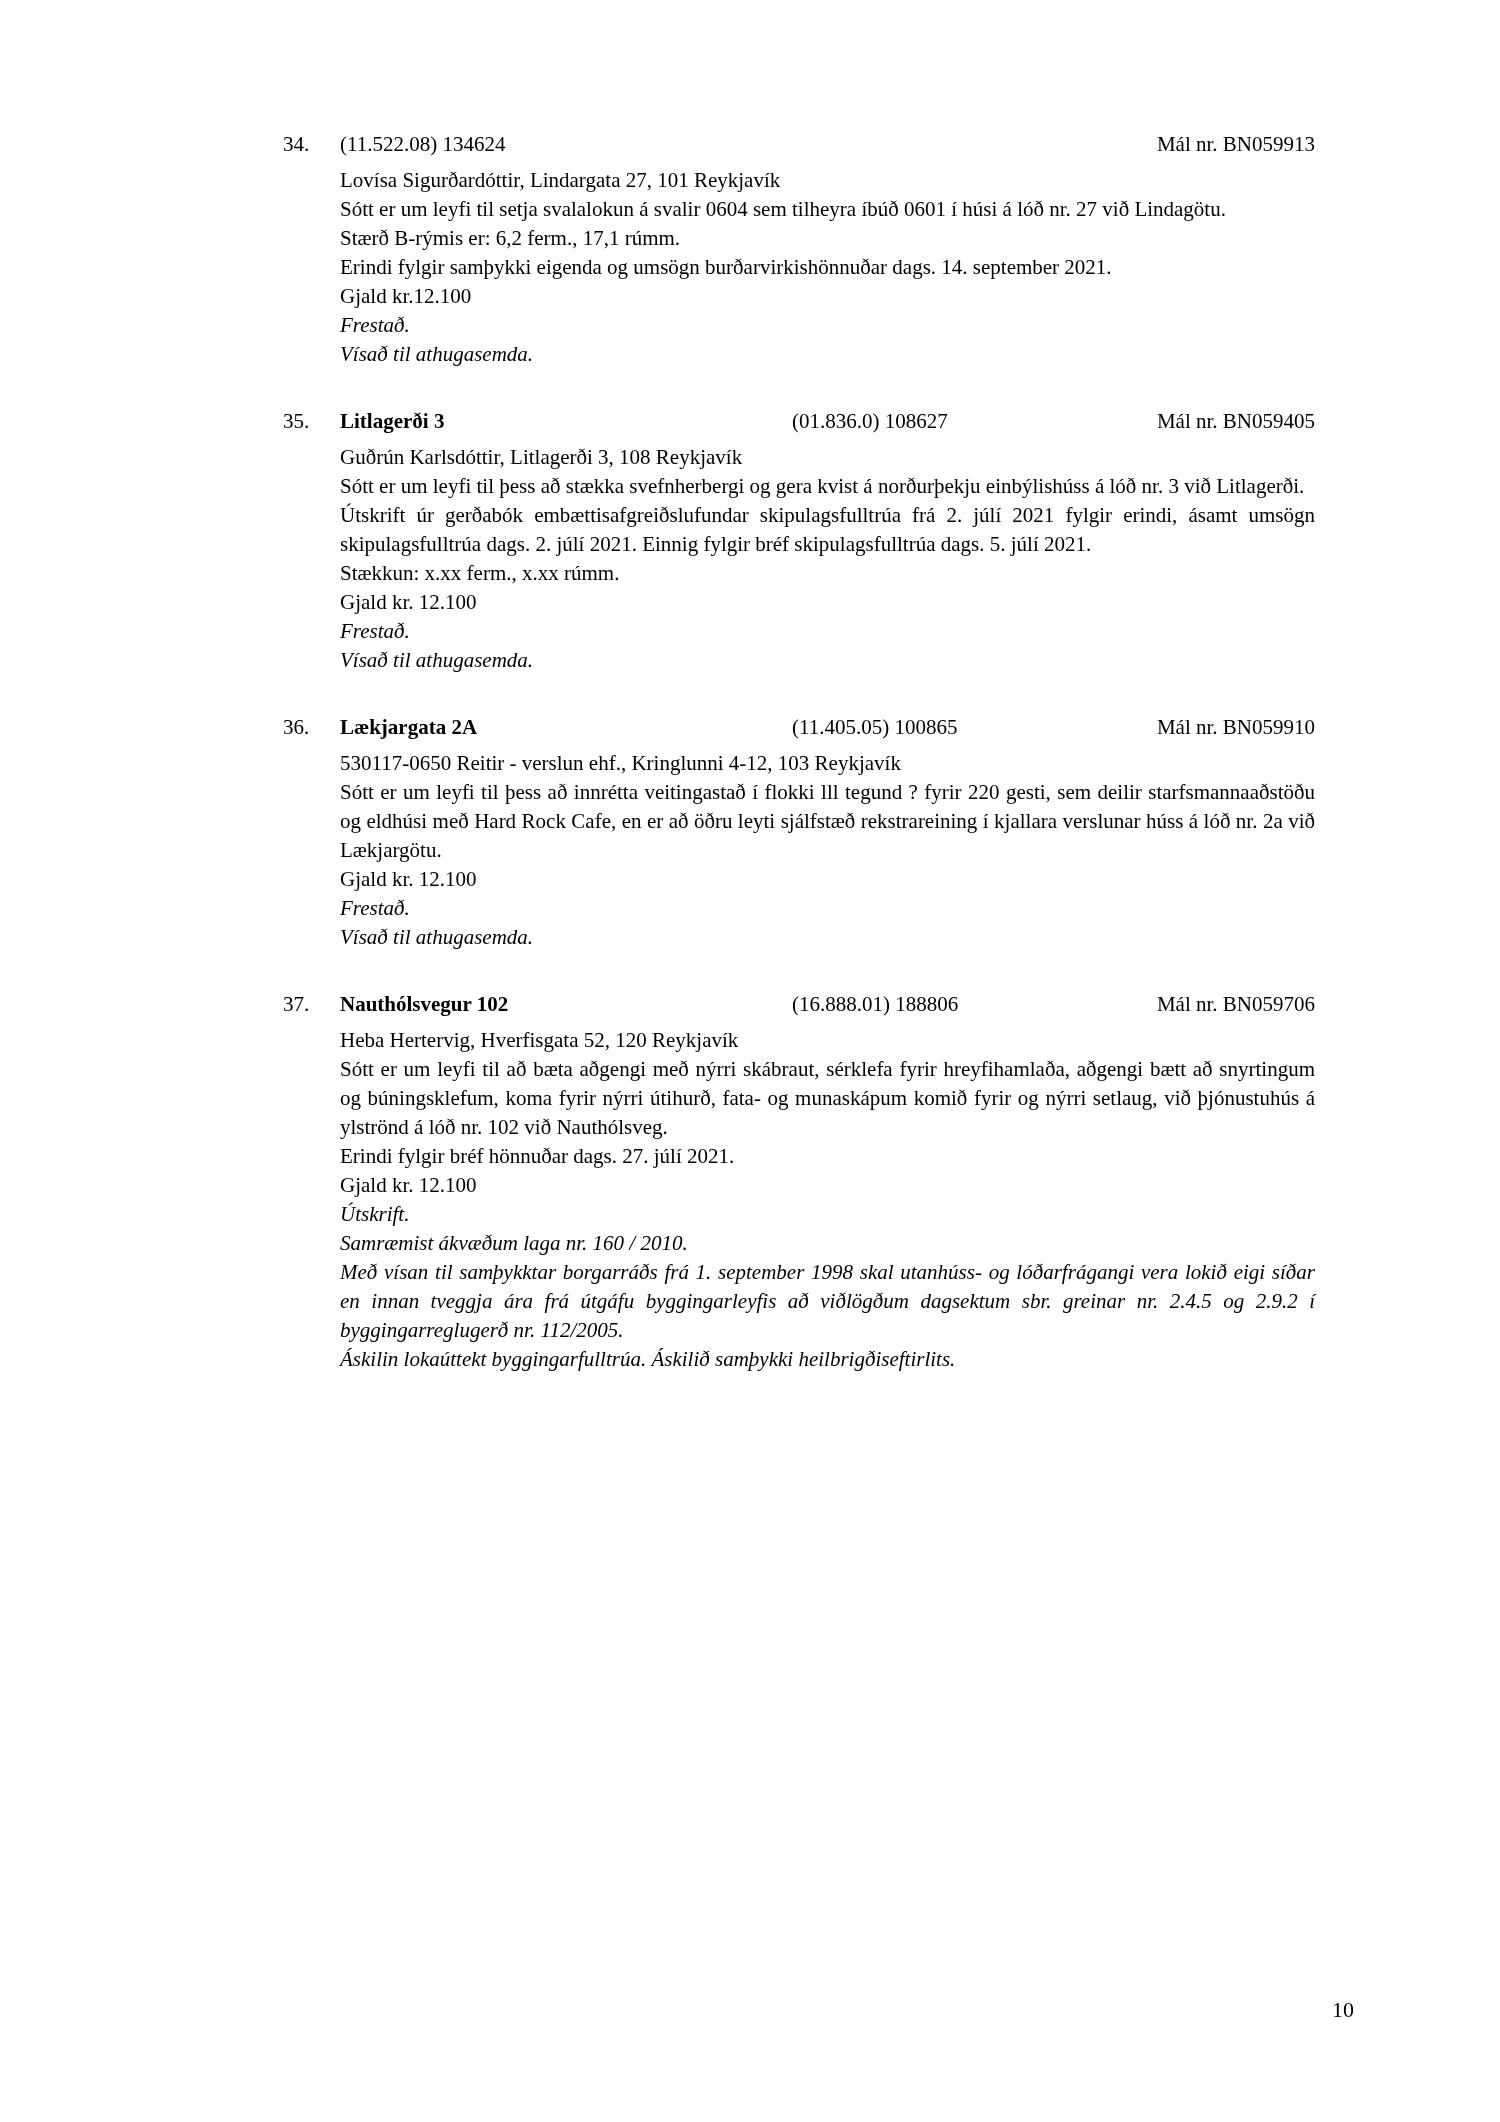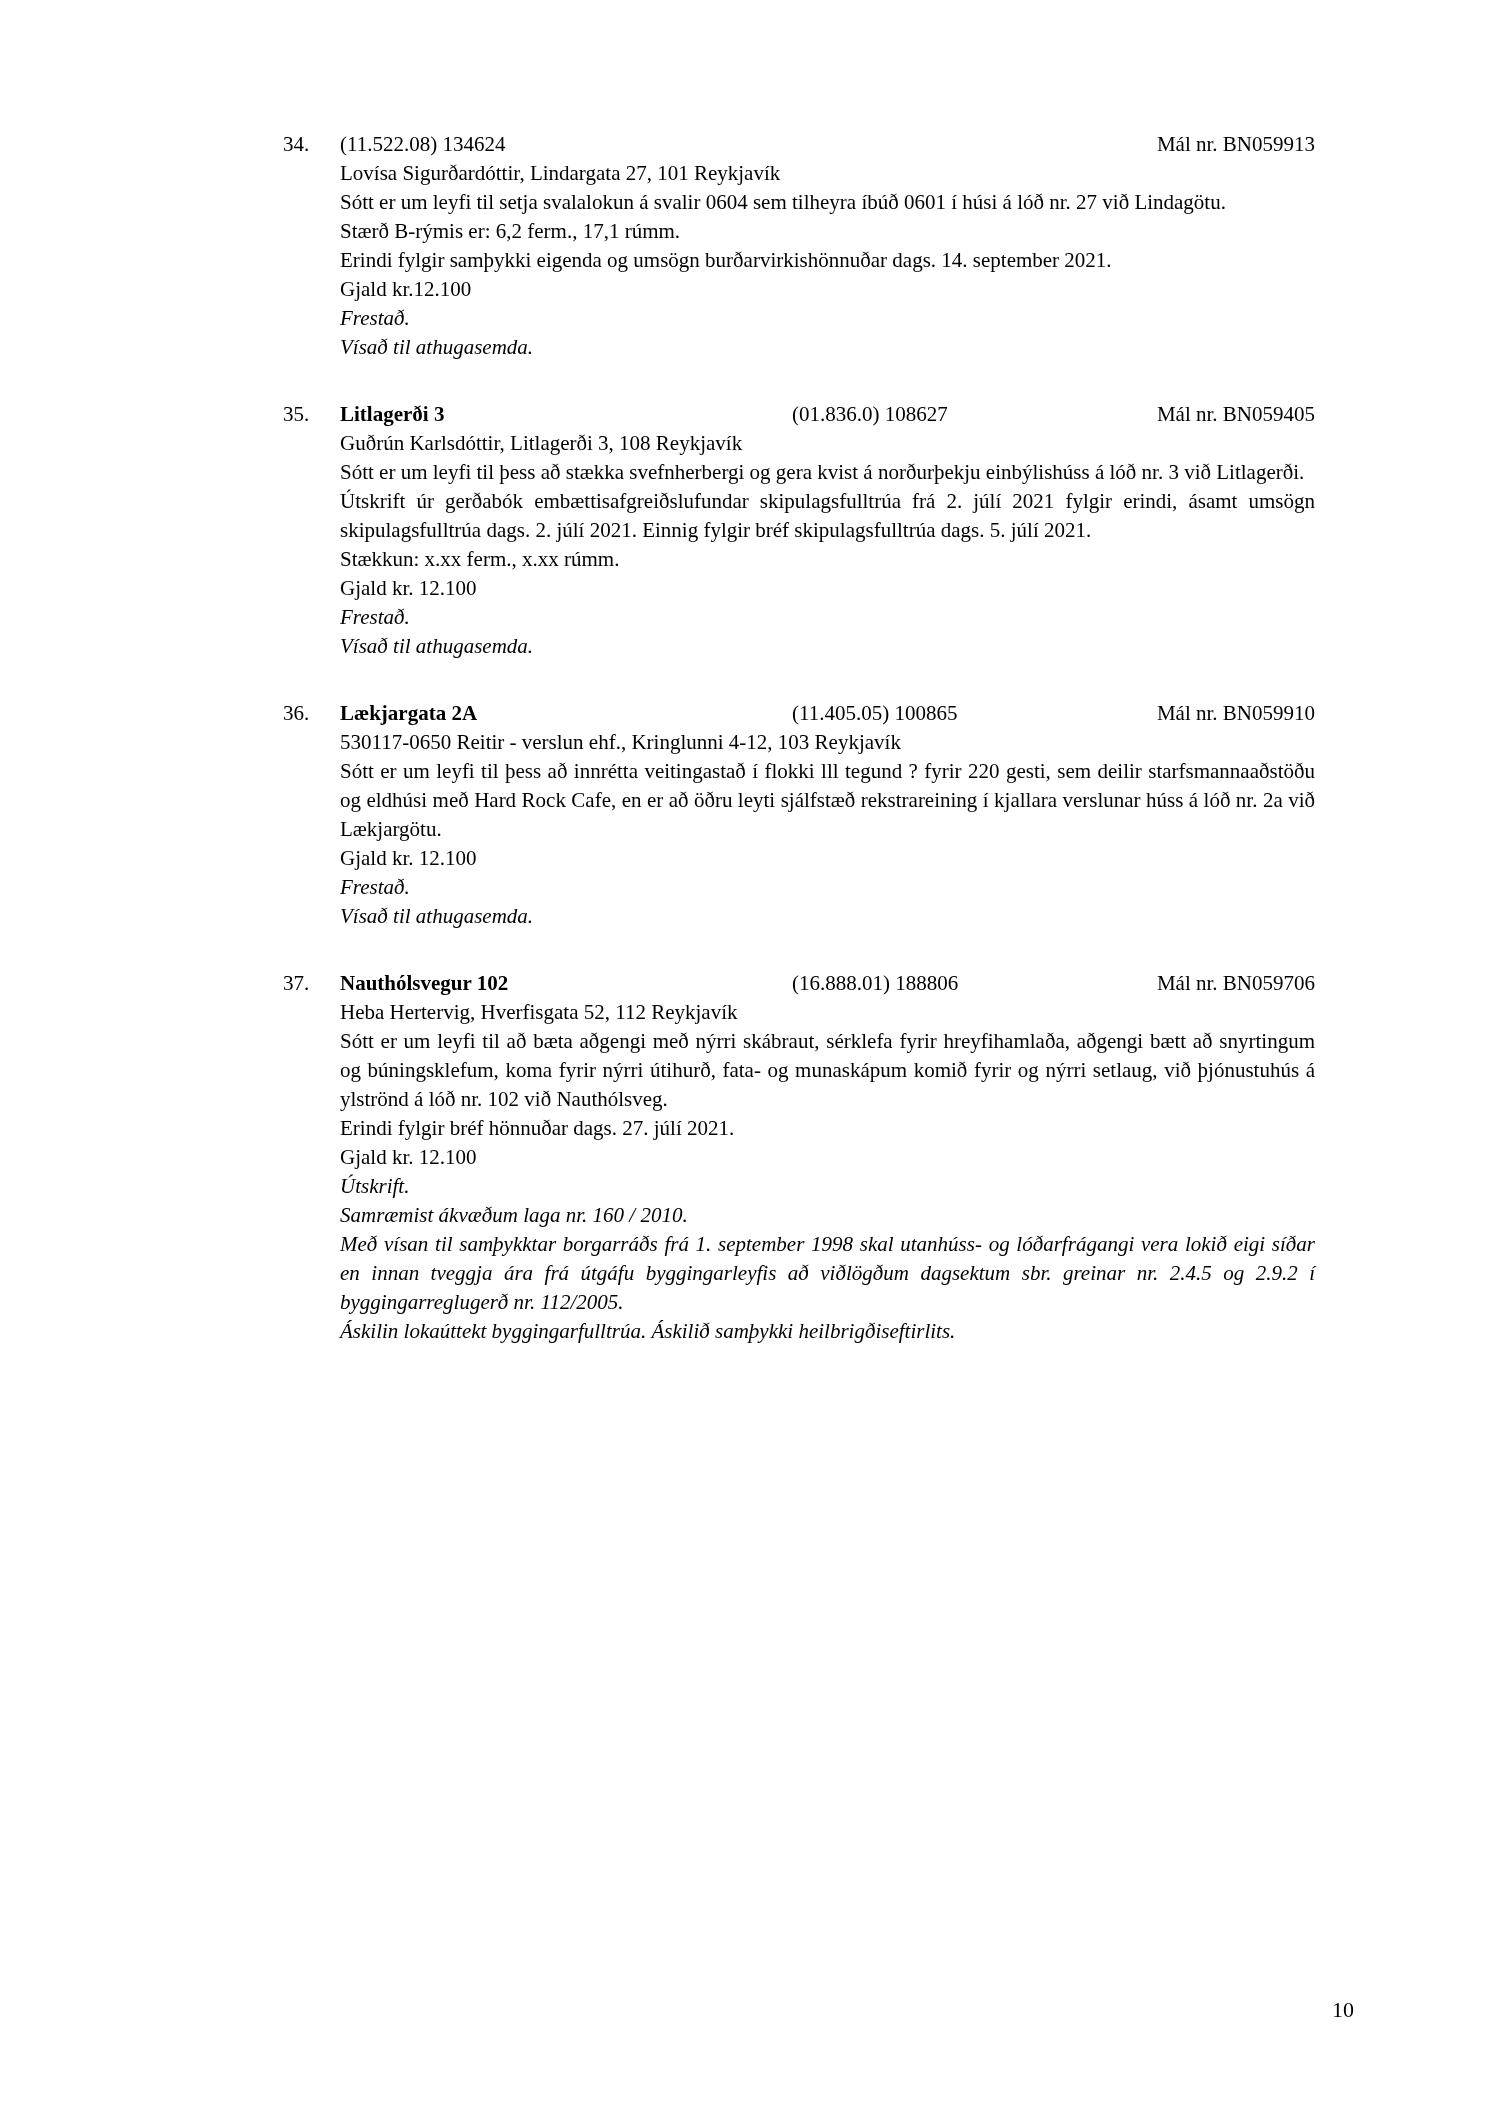--- a/index.html
+++ b/index.html
@@ -27,7 +27,7 @@
   .item-header .title { width: 452px; flex: none; font-weight: bold; }
   .item-header .code { flex: 1; }
   .item-header .case { flex: none; text-align: right; white-space: nowrap; }
-  .item-body { padding-left: 57px; }
+  .item-body { padding-left: 57px; margin-top: 7px; }
   .para { text-align: justify; }
   .status { font-style: italic; }
   .status.just { text-align: justify; }

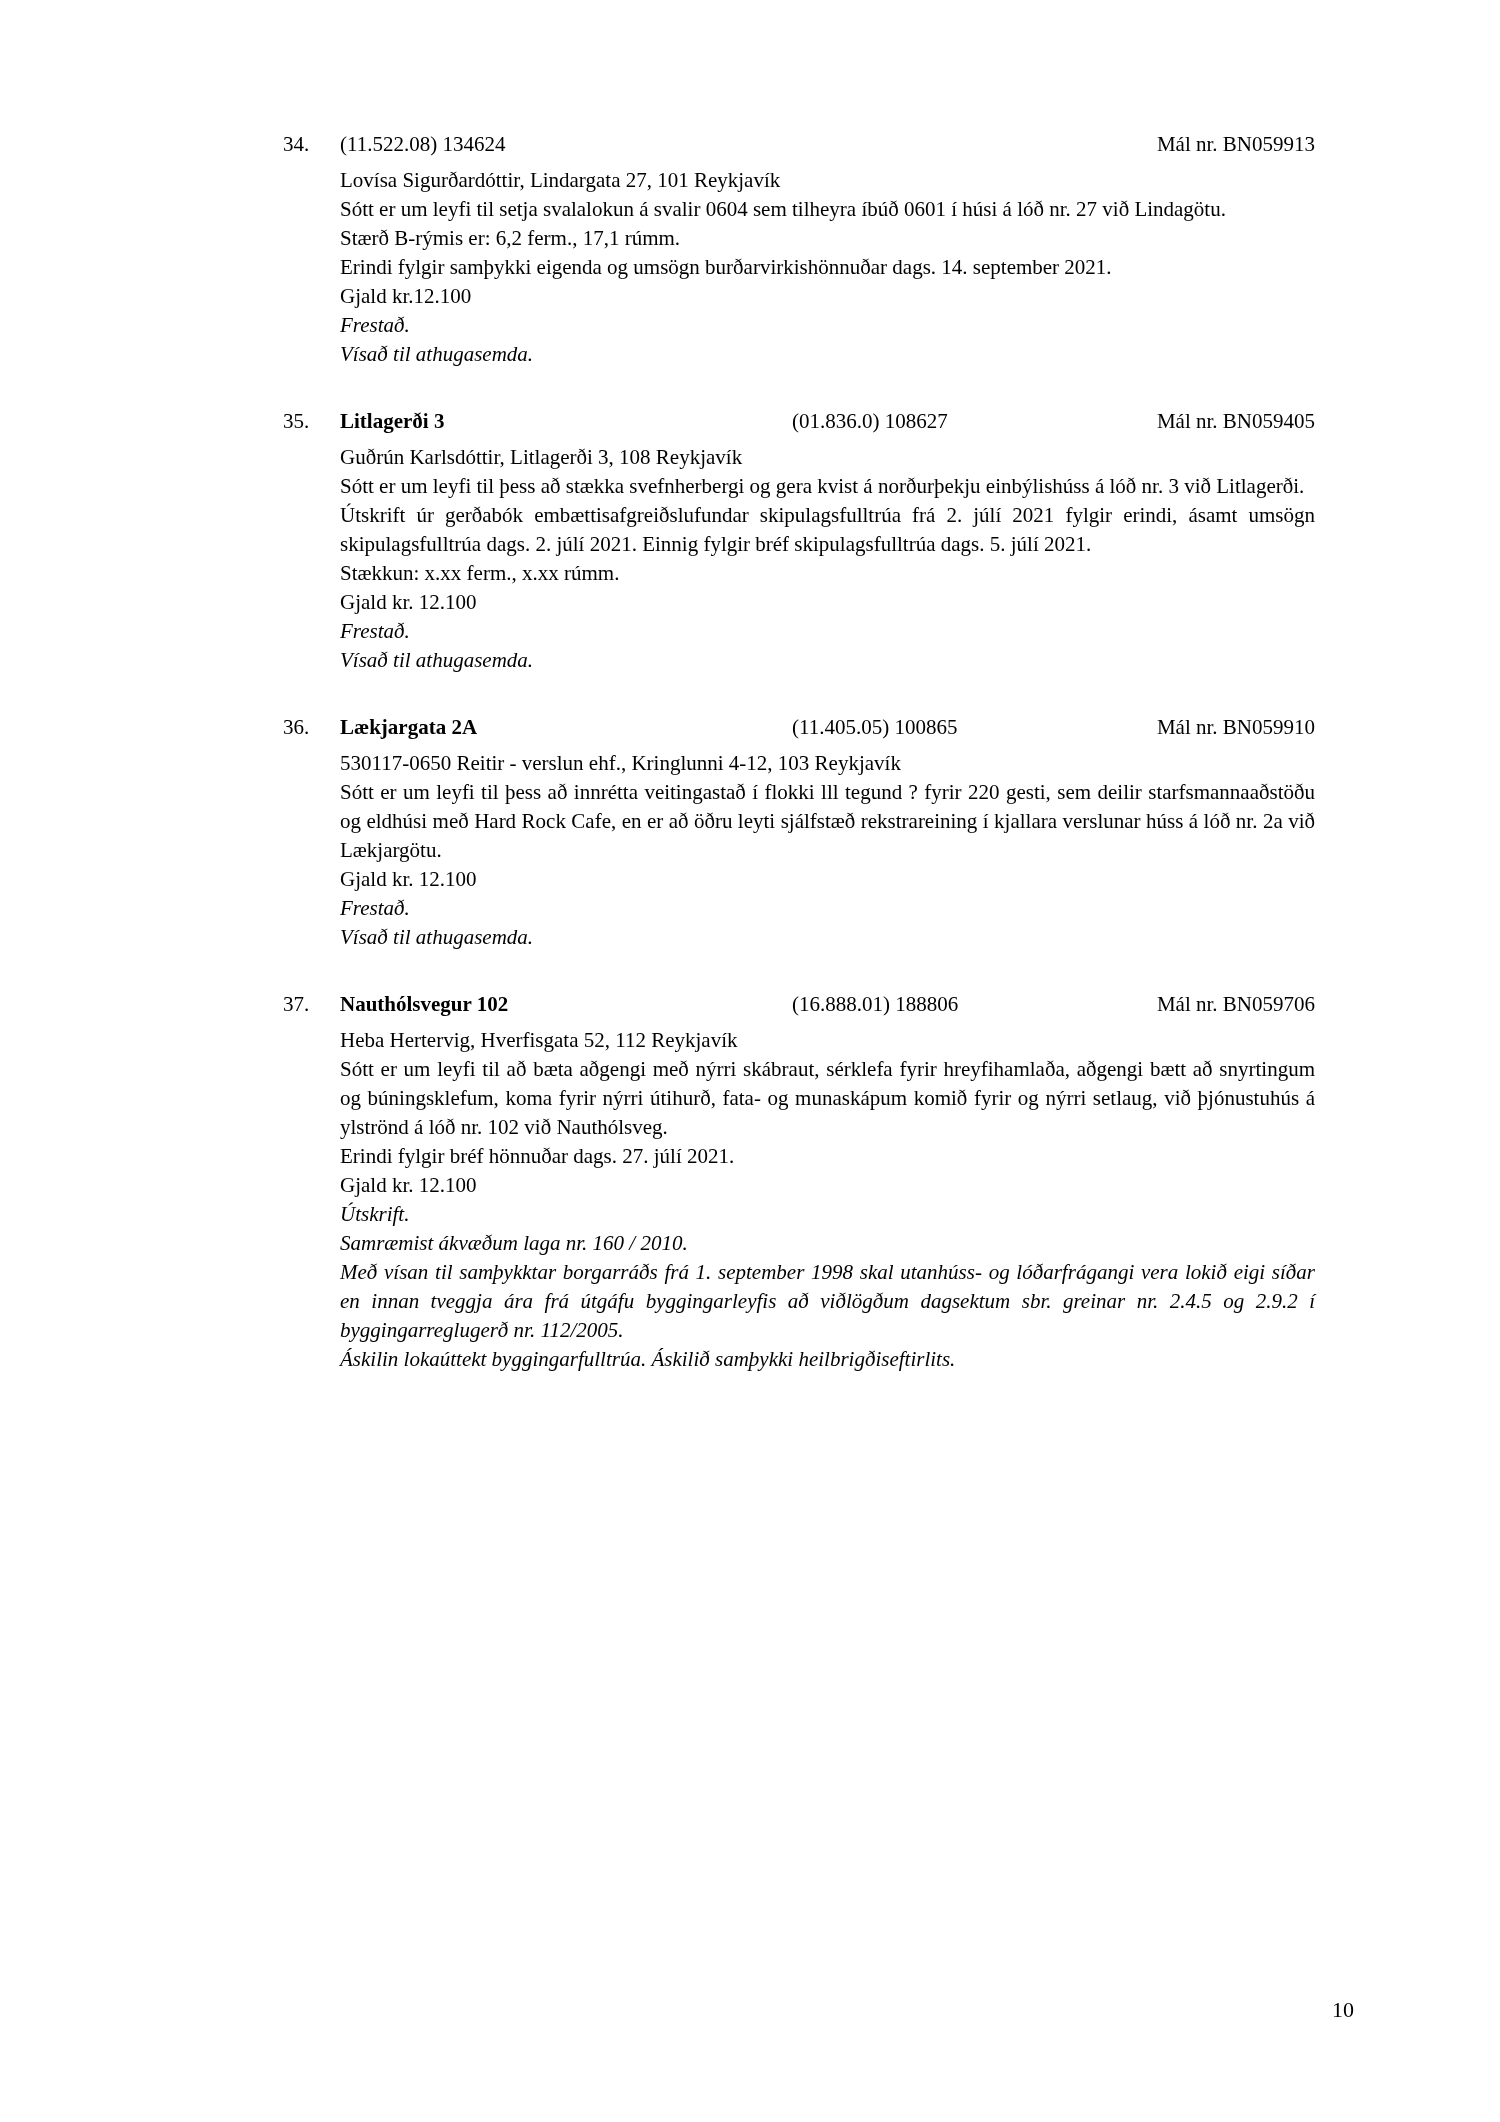--- a/index.html
+++ b/index.html
@@ -103,7 +103,7 @@
         <span class="case">Mál nr. BN059706</span>
       </div>
       <div class="item-body">
-        <div class="applicant">Heba Hertervig, Hverfisgata 52, 112 Reykjavík</div>
+        <div class="applicant">Heba Hertervig, Hverfisgata 52, 120 Reykjavík</div>
         <div class="para">Sótt er um leyfi til að bæta aðgengi með nýrri skábraut, sérklefa fyrir hreyfihamlaða, aðgengi bætt að snyrtingum og búningsklefum, koma fyrir nýrri útihurð, fata- og munaskápum komið fyrir og nýrri setlaug, við þjónustuhús á ylströnd á lóð nr. 102 við Nauthólsveg.</div>
         <div class="para">Erindi fylgir bréf hönnuðar dags. 27. júlí 2021.</div>
         <div class="para">Gjald kr. 12.100</div>

